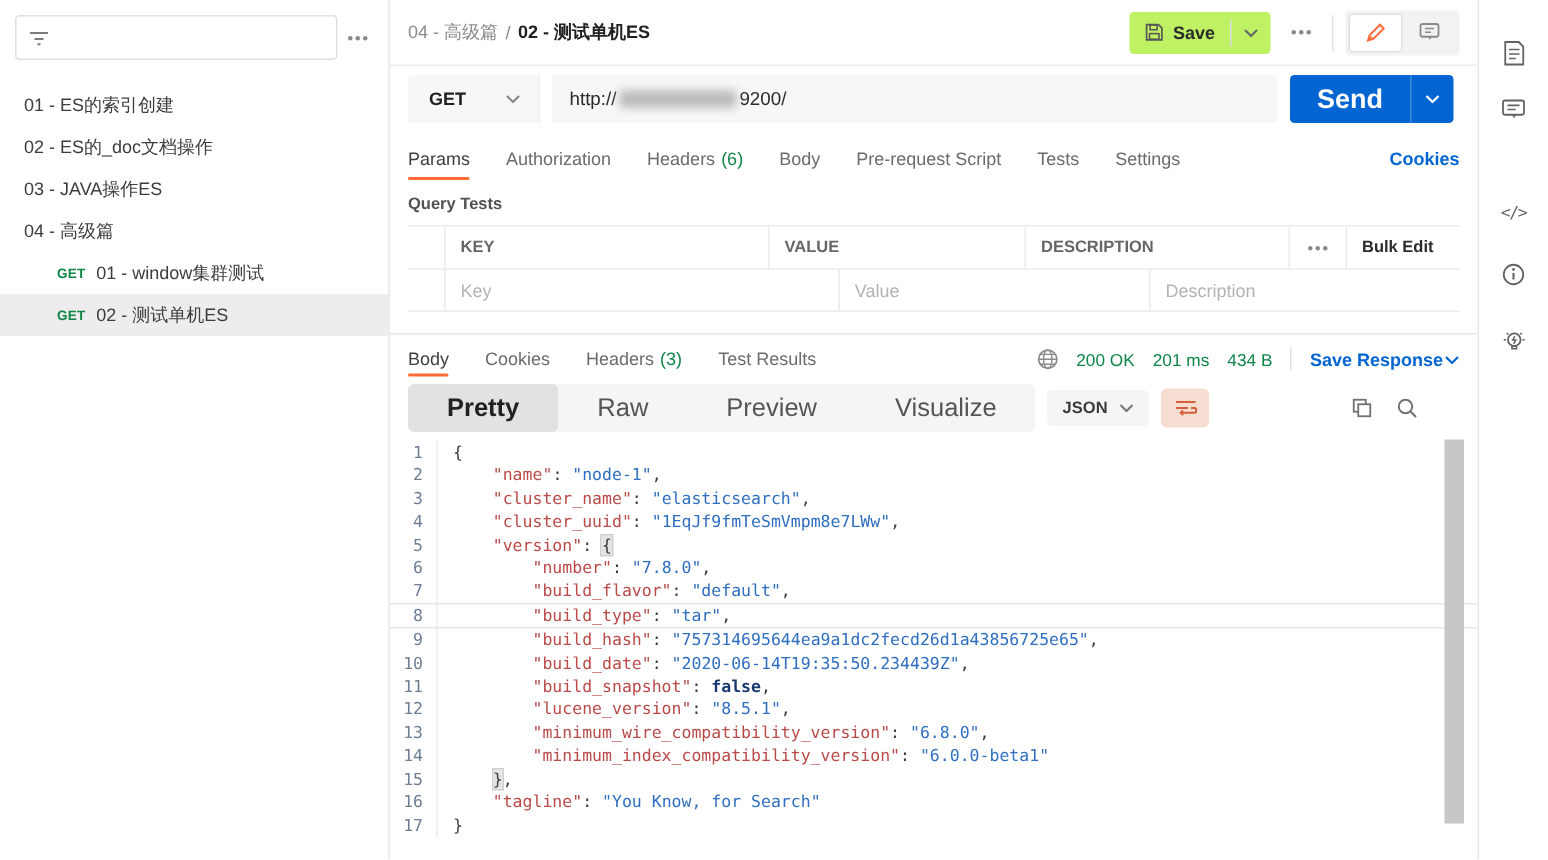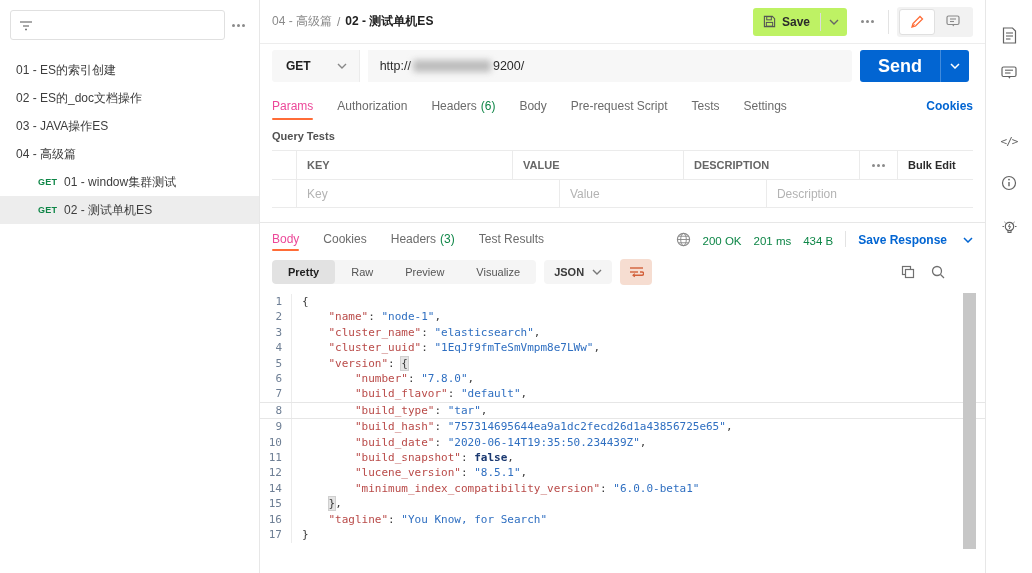--- a/index.html
+++ b/index.html
@@ -46,7 +46,7 @@
 
   .tabs-row { height:36px; display:flex; align-items:center; padding:0 12px; }
   .tab { font-size:12px; color:#6b6b6b; margin-right:24px; cursor:pointer; position:relative; height:100%; display:flex; align-items:center; gap:4px; }
-  .tab.active { color:#ec4899;justify-content:flex-end; }
+  .tab.active { color:#404040;justify-content:flex-end; }
   .tab.active::after { content:""; position:absolute; left:0; right:0; bottom:4px; height:2px; background:#ff6c37; border-radius:1px; }
   .tab .count { color:#0e8647; }
   .cookies-link { margin-left:auto; font-size:12px; font-weight:bold; color:#0265d2; cursor:pointer; }

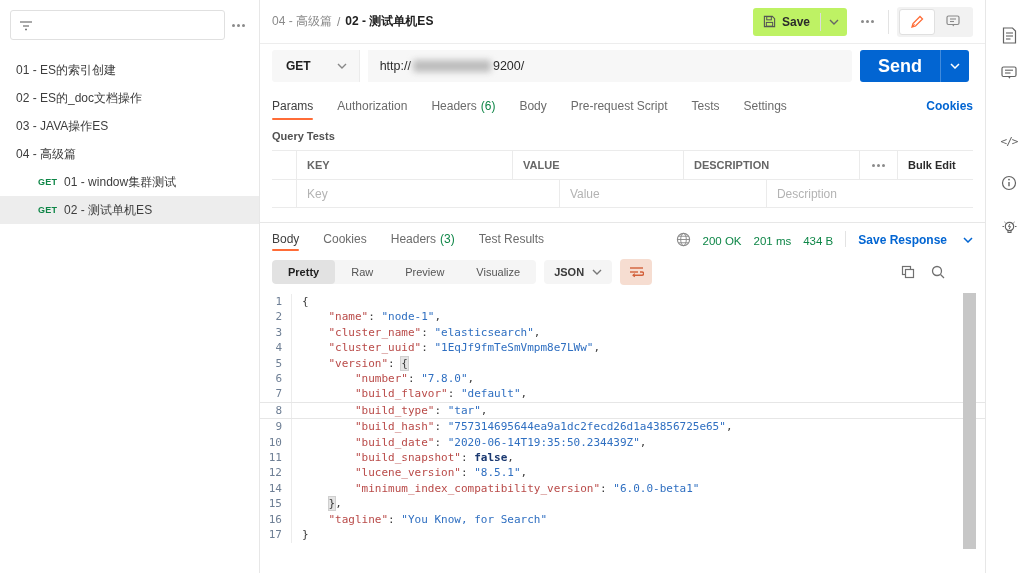--- a/index.html
+++ b/index.html
@@ -73,7 +73,7 @@
   .resp-meta { margin-left:auto; display:flex; align-items:flex-end; gap:12px; font-size:11.5px; }
   .meta-green { color:#0e8647; }
   .meta-div { width:1px; height:16px; background:#e3e3e3; }
-  .save-resp { color:#0265d2; font-weight:bold; font-size:12px; display:flex; align-items:center; gap:16px; cursor:pointer; }
+  .save-resp { color:#0265d2; font-weight:bold; font-size:12px; display:flex; align-items:center; gap:1px; cursor:pointer; }
 
   .view-bar { height:34px; display:flex; align-items:center; padding:0 12px; gap:8px; }
   .view-seg { display:flex; background:#f5f5f5; border-radius:4px; overflow:hidden; }

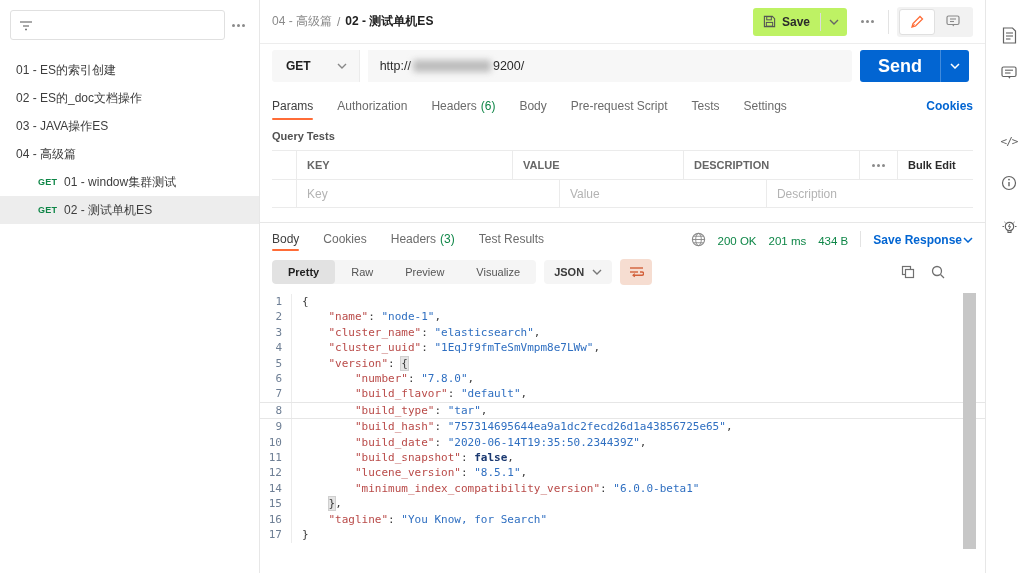--- a/index.html
+++ b/index.html
@@ -77,7 +77,7 @@
 
   .view-bar { height:34px; display:flex; align-items:center; padding:0 12px; gap:8px; }
   .view-seg { display:flex; background:#f5f5f5; border-radius:4px; overflow:hidden; }
-  .view-seg .vtab { padding:6px 16px; font-size:11px; color:#555; cursor:pointer; }
+  .view-seg .vtab { padding:6px 26px; font-size:17px; color:#555; cursor:pointer; }
   .view-seg .vtab.active { background:#e2e2e2; color:#212121; font-weight:bold; border-radius:4px; }
   .json-pill { display:flex; align-items:center; gap:8px; background:#f5f5f5; border-radius:4px; padding:6px 10px; font-size:11px; font-weight:bold; color:#3b3b3b; cursor:pointer; }
   .wrap-btn { width:32px; height:26px; background:#f6ddd1; border-radius:4px; display:flex; align-items:center; justify-content:center; cursor:pointer; }

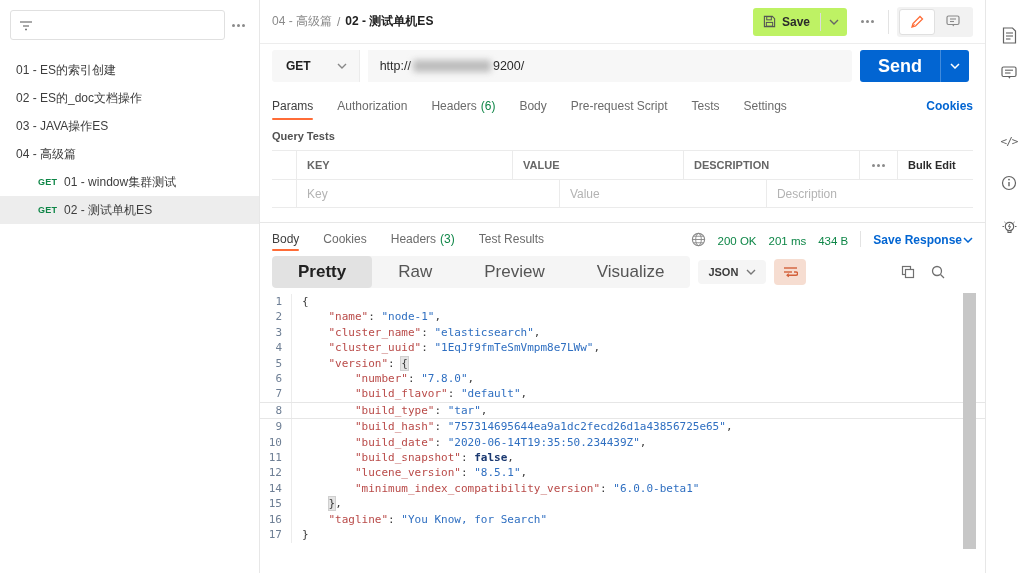--- a/index.html
+++ b/index.html
@@ -422,6 +422,10 @@
             <span class="code-text">        <span class="tk-k">"lucene_version"</span><span class="tk-p">: </span><span class="tk-s">"8.5.1"</span><span class="tk-p">,</span></span>
           </div>
           <div class="code-line">
+            <span class="ln">13</span>
+            <span class="code-text">        <span class="tk-k">"minimum_wire_compatibility_version"</span><span class="tk-p">: </span><span class="tk-s">"6.8.0"</span><span class="tk-p">,</span></span>
+          </div>
+          <div class="code-line">
             <span class="ln">14</span>
             <span class="code-text">        <span class="tk-k">"minimum_index_compatibility_version"</span><span class="tk-p">: </span><span class="tk-s">"6.0.0-beta1"</span></span>
           </div>

